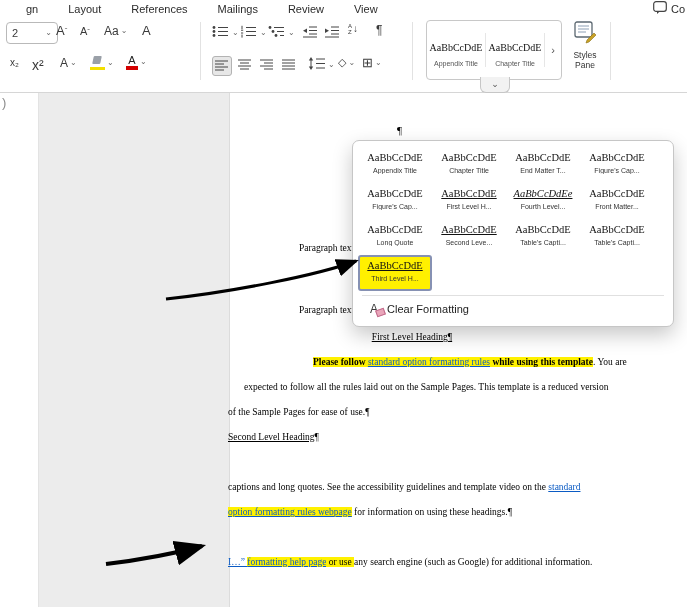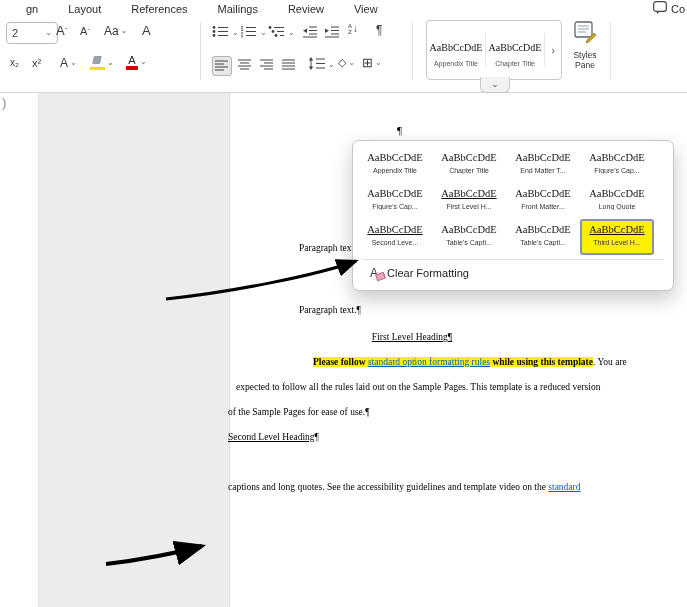--- a/index.html
+++ b/index.html
@@ -130,7 +130,7 @@
       <div class="rbtn" style="left:10px;top:42px;font-size:10px;">
         <span>x₂</span>
       </div>
-      <div class="rbtn" style="left:32px;top:42px;font-size:11px;">
+      <div class="rbtn" style="left:32px;top:42px;font-size:14px;">
         <span>x²</span>
       </div>
       <div class="rbtn" style="left:60px;top:41px;font-size:12px;">

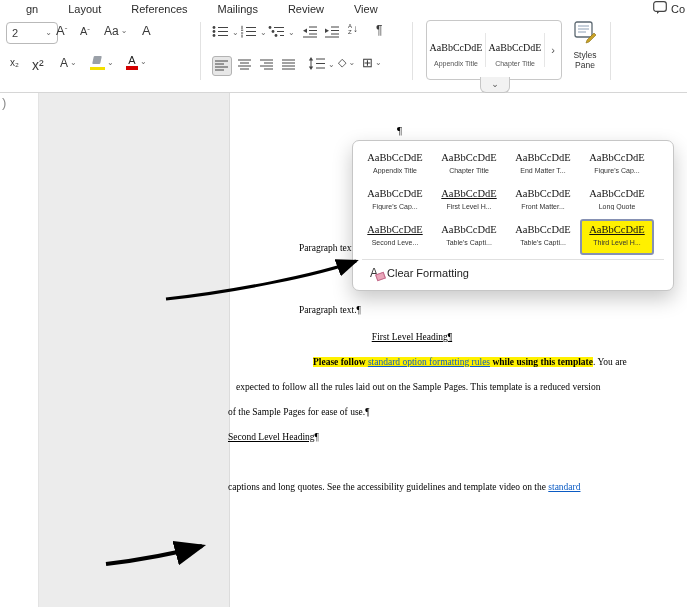--- a/index.html
+++ b/index.html
@@ -386,6 +386,10 @@
         <div class="slabel">First Level H...</div>
       </div>
       <div class="scell">
+        <div class="sprev i u">AaBbCcDdEe</div>
+        <div class="slabel">Fourth Level...</div>
+      </div>
+      <div class="scell">
         <div class="sprev">AaBbCcDdE</div>
         <div class="slabel">Front Matter...</div>
       </div>

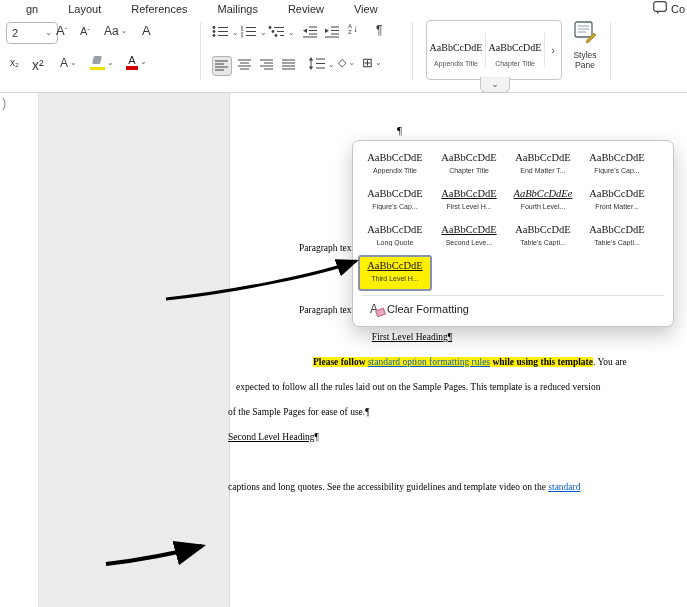--- a/index.html
+++ b/index.html
@@ -346,7 +346,7 @@
     <div class="dline" style="left:313px;top:264px;">
       <span class="b hl">Please follow </span><span class="lnk hl">standard option formatting rules</span><span class="b hl"> while using this template</span><span>. You are</span>
     </div>
-    <div class="dline" style="left:236px;top:289px;font-family:Liberation Serif, serif;">expected to follow all the rules laid out on the Sample Pages. This template is a reduced version</div>
+    <div class="dline" style="left:244px;top:289px;font-family:Liberation Serif, serif;">expected to follow all the rules laid out on the Sample Pages. This template is a reduced version</div>
     <div class="dline" style="left:228px;top:314px;">of the Sample Pages for ease of use.¶</div>
 
     <div class="dline" style="left:228px;top:339px;">

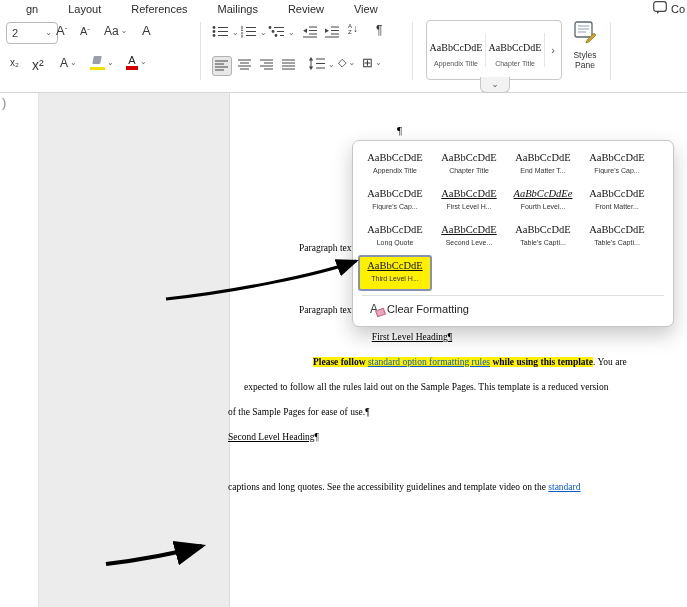--- a/index.html
+++ b/index.html
@@ -356,6 +356,9 @@
     <div class="dline" style="left:228px;top:389px;">
       <span>captions and long quotes. See the accessibility guidelines and template video on the </span><span class="lnk">standard</span>
     </div>
+    <div class="dline" style="left:228px;top:414px;">
+      <span class="lnk hl">option formatting rules webpage</span><span> for information on using these headings.¶</span>
+    </div>
 
   </div>
 

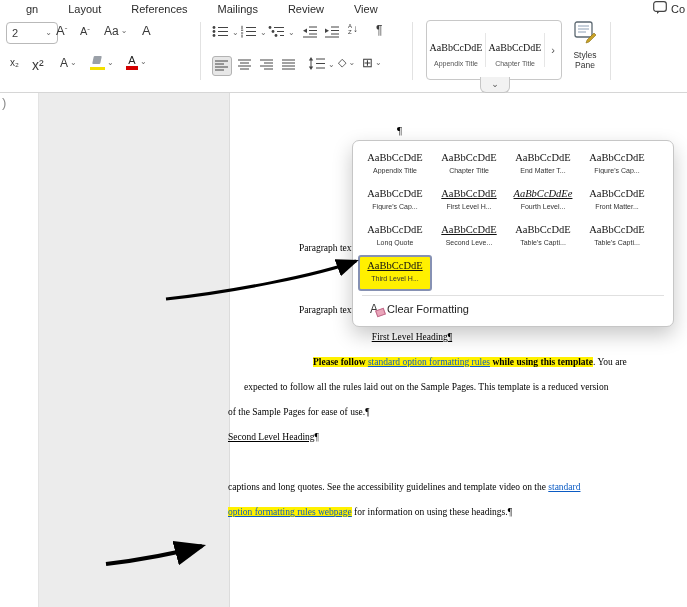--- a/index.html
+++ b/index.html
@@ -360,6 +360,9 @@
       <span class="lnk hl">option formatting rules webpage</span><span> for information on using these headings.¶</span>
     </div>
 
+    <div class="dline" style="left:228px;top:464px;">
+      <span class="lnk">I…” </span><span class="lnk hl">formatting help page</span><span class="hl"> or use </span><span>any search engine (such as Google) for additional information.</span>
+    </div>
   </div>
 
   <div class="panel">

